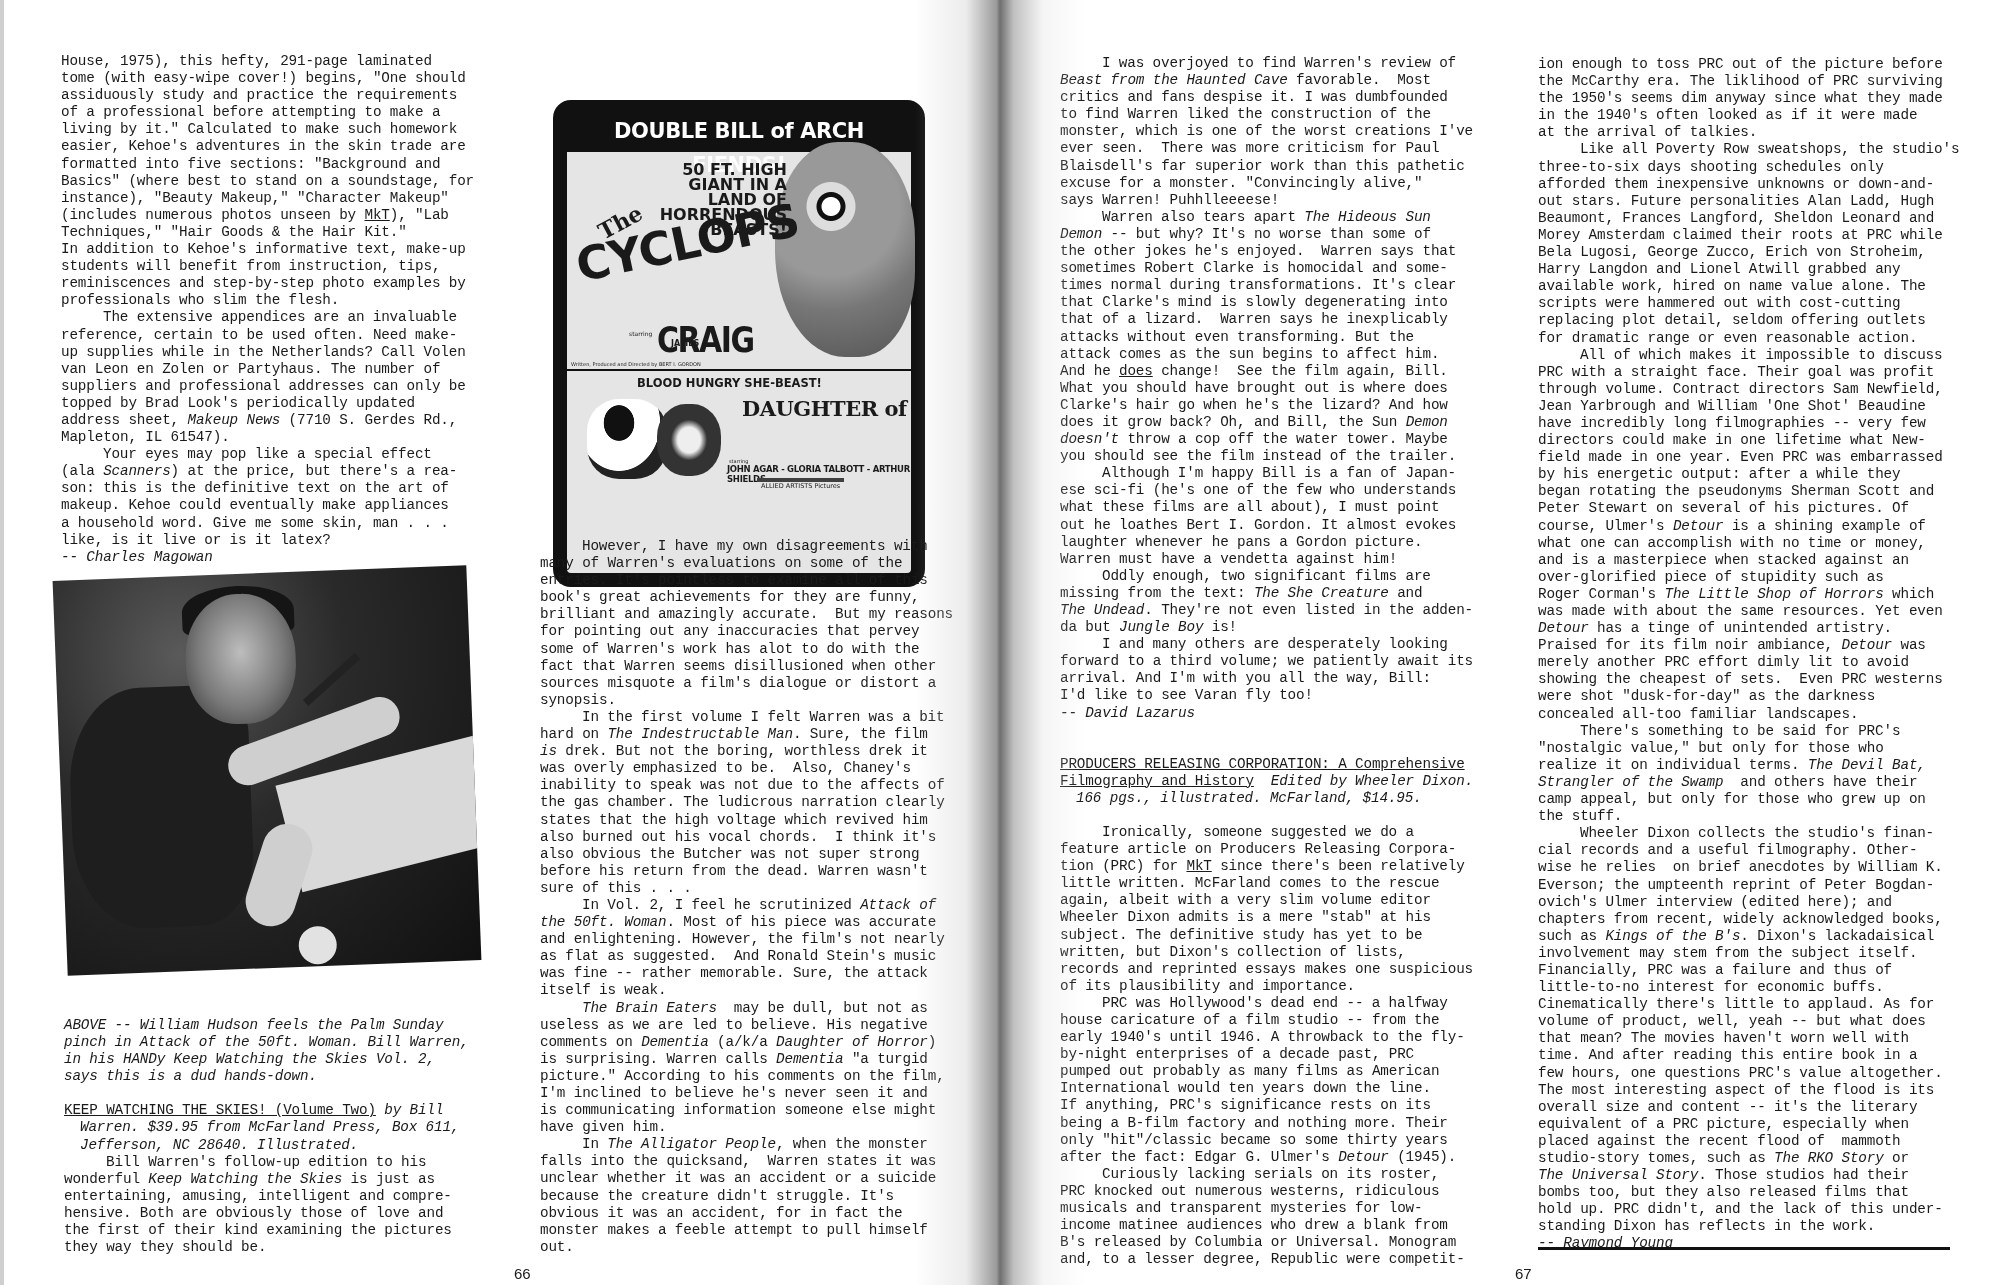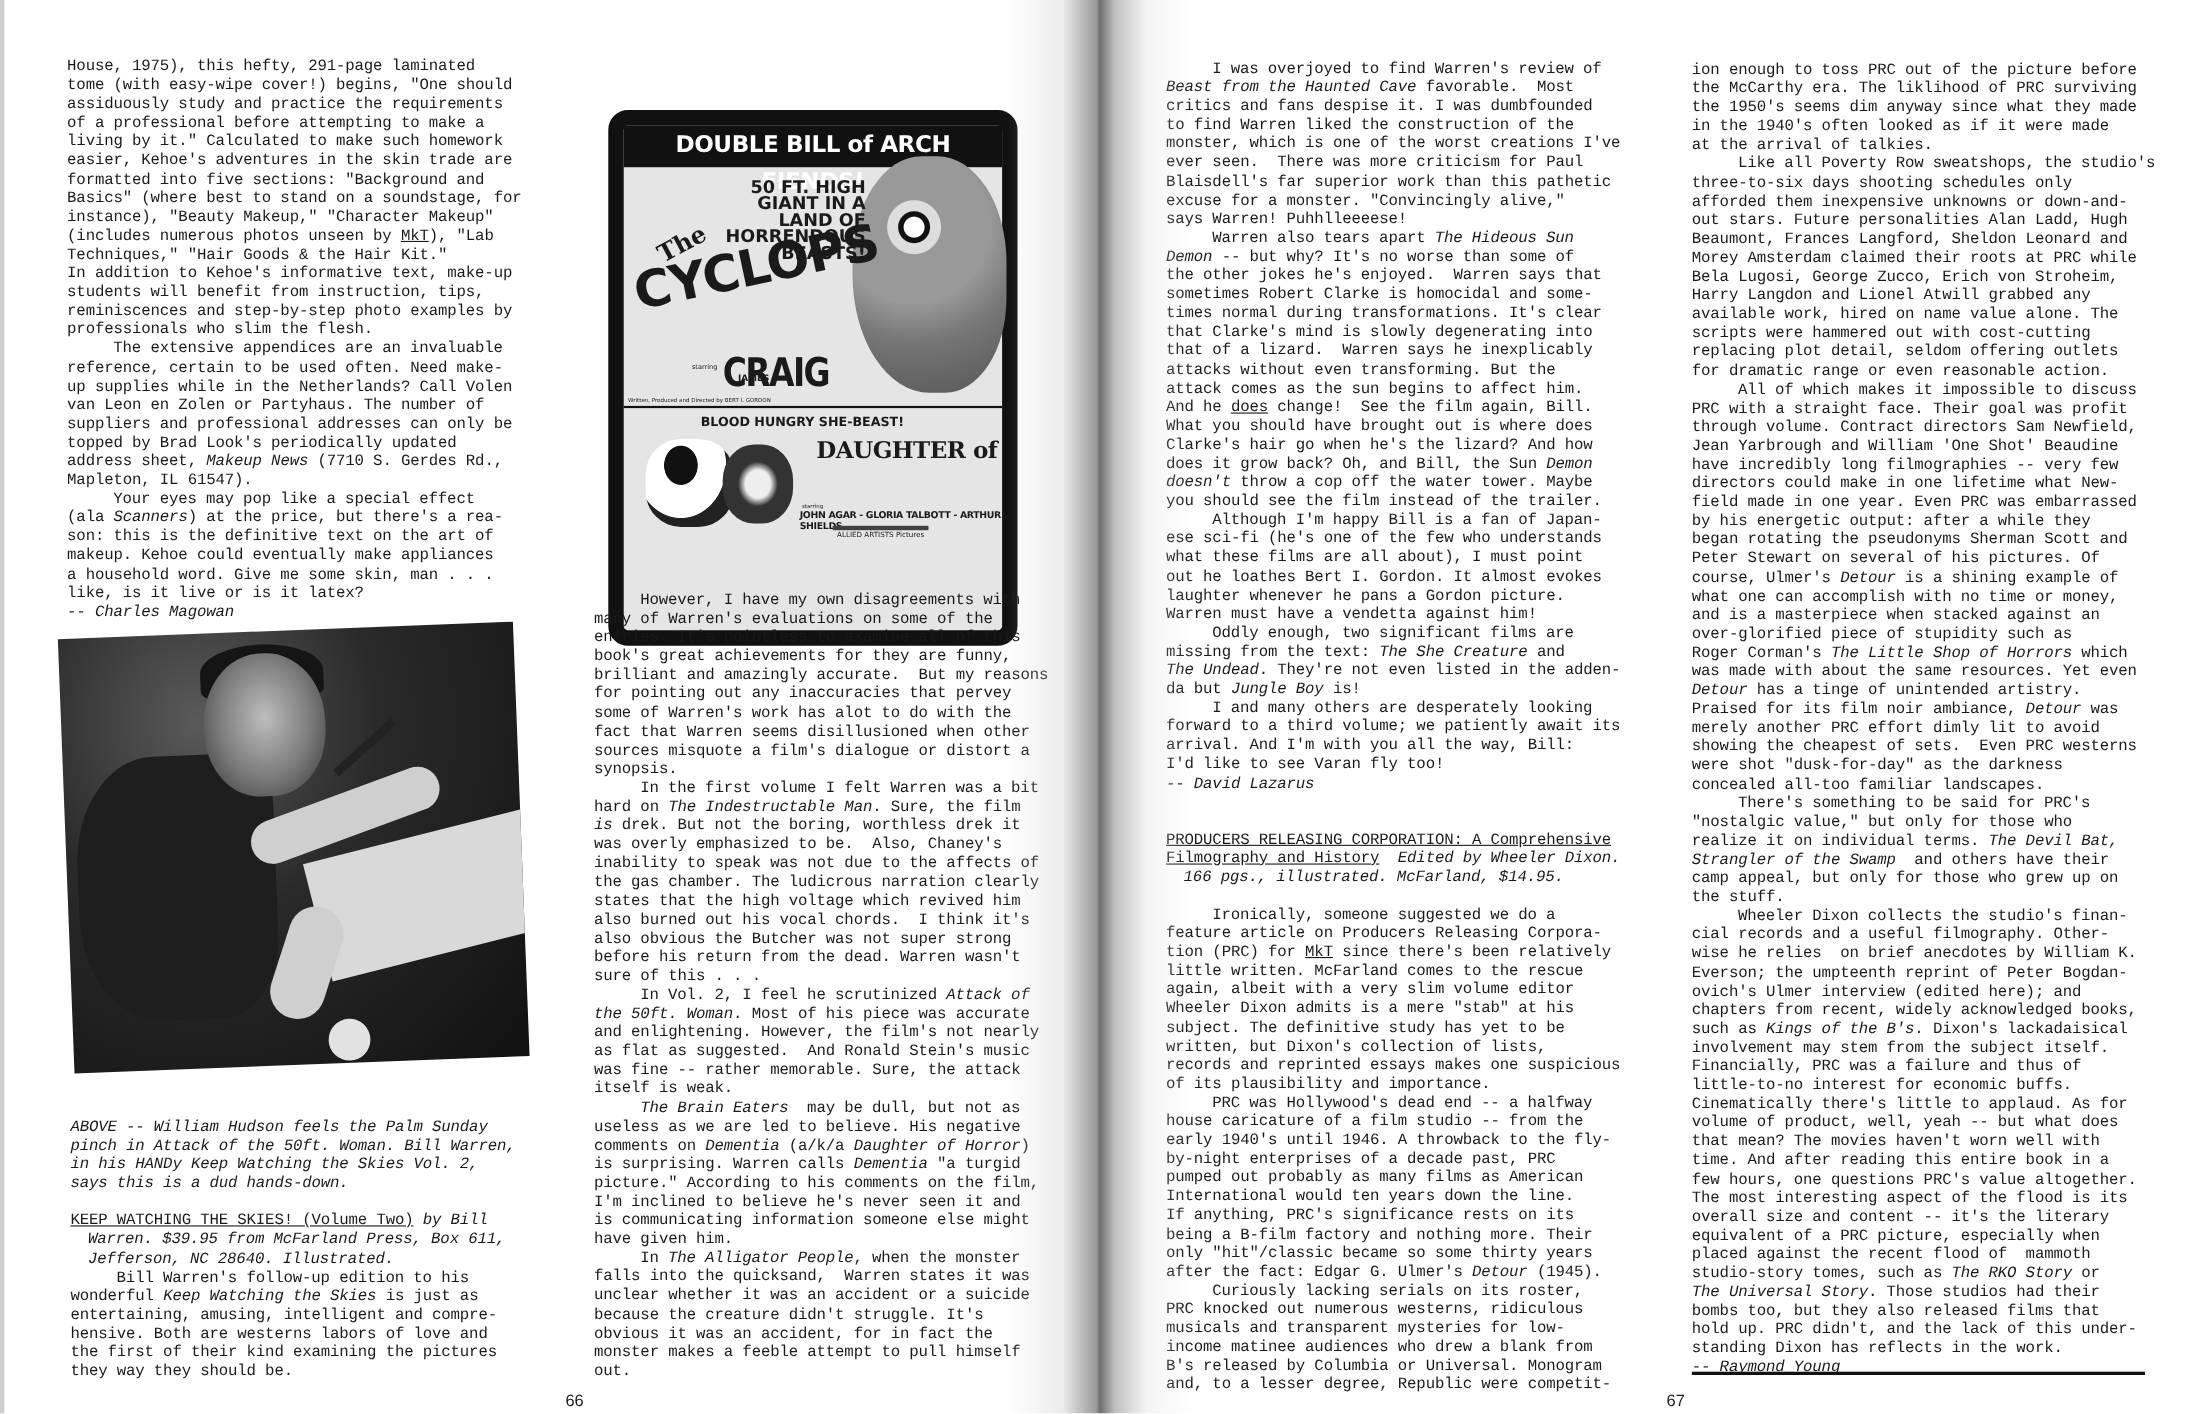--- a/index.html
+++ b/index.html
@@ -145,7 +145,7 @@
         <p class="indent">Bill Warren's follow-up edition to his</p>
         <p>wonderful <span class="i">Keep Watching the Skies</span> is just as</p>
         <p>entertaining, amusing, intelligent and compre-</p>
-        <p>hensive. Both are westerns labors of love and</p>
+        <p>hensive. Both are obviously those of love and</p>
         <p>the first of their kind examining the pictures</p>
         <p>they way they should be.</p>
       </div>

